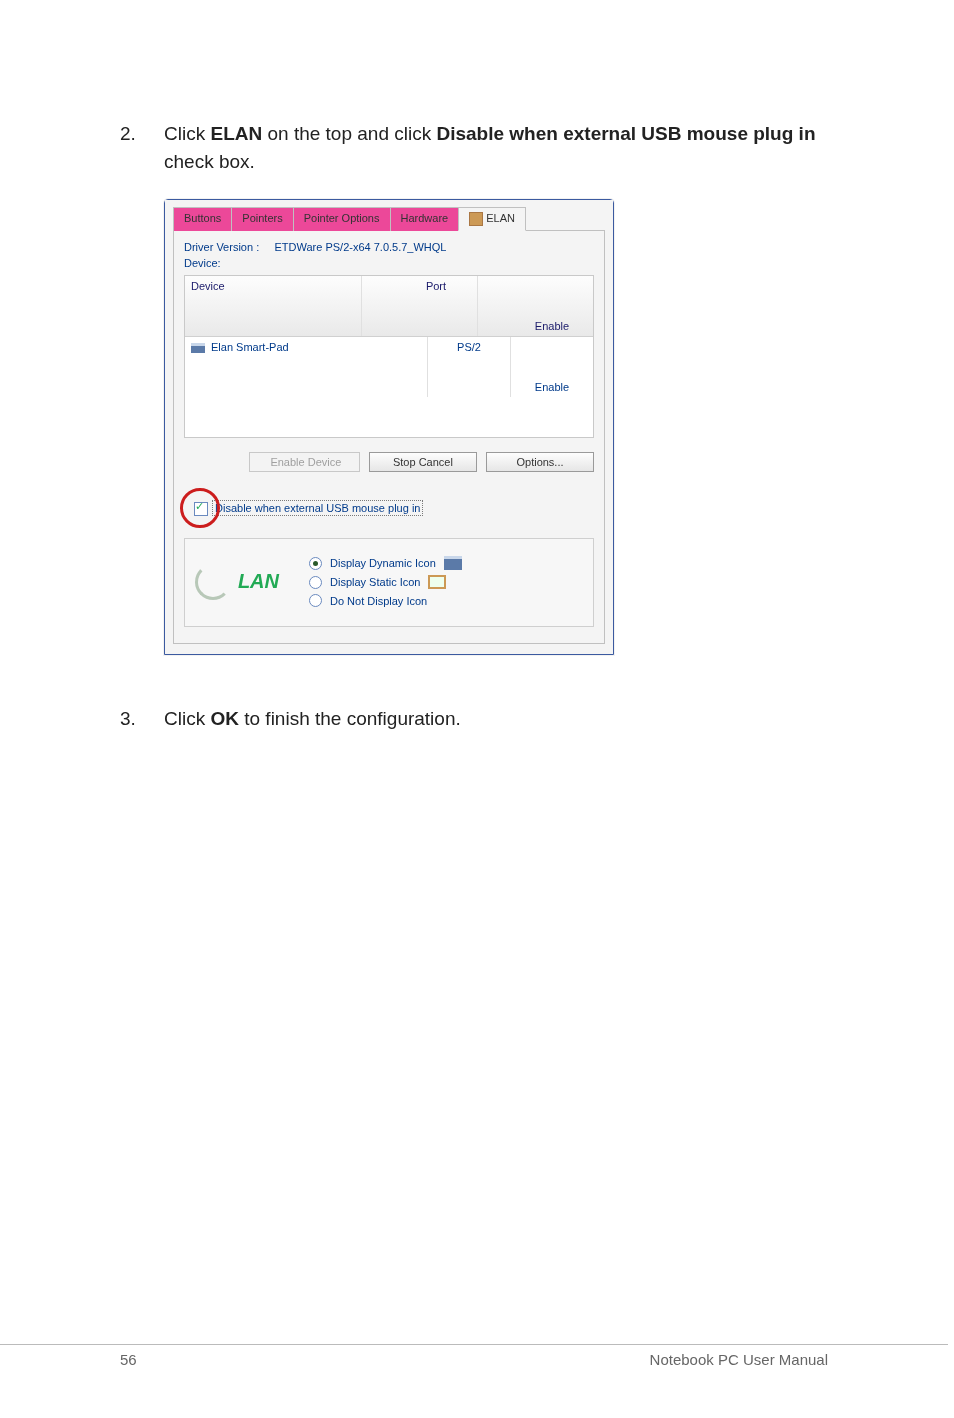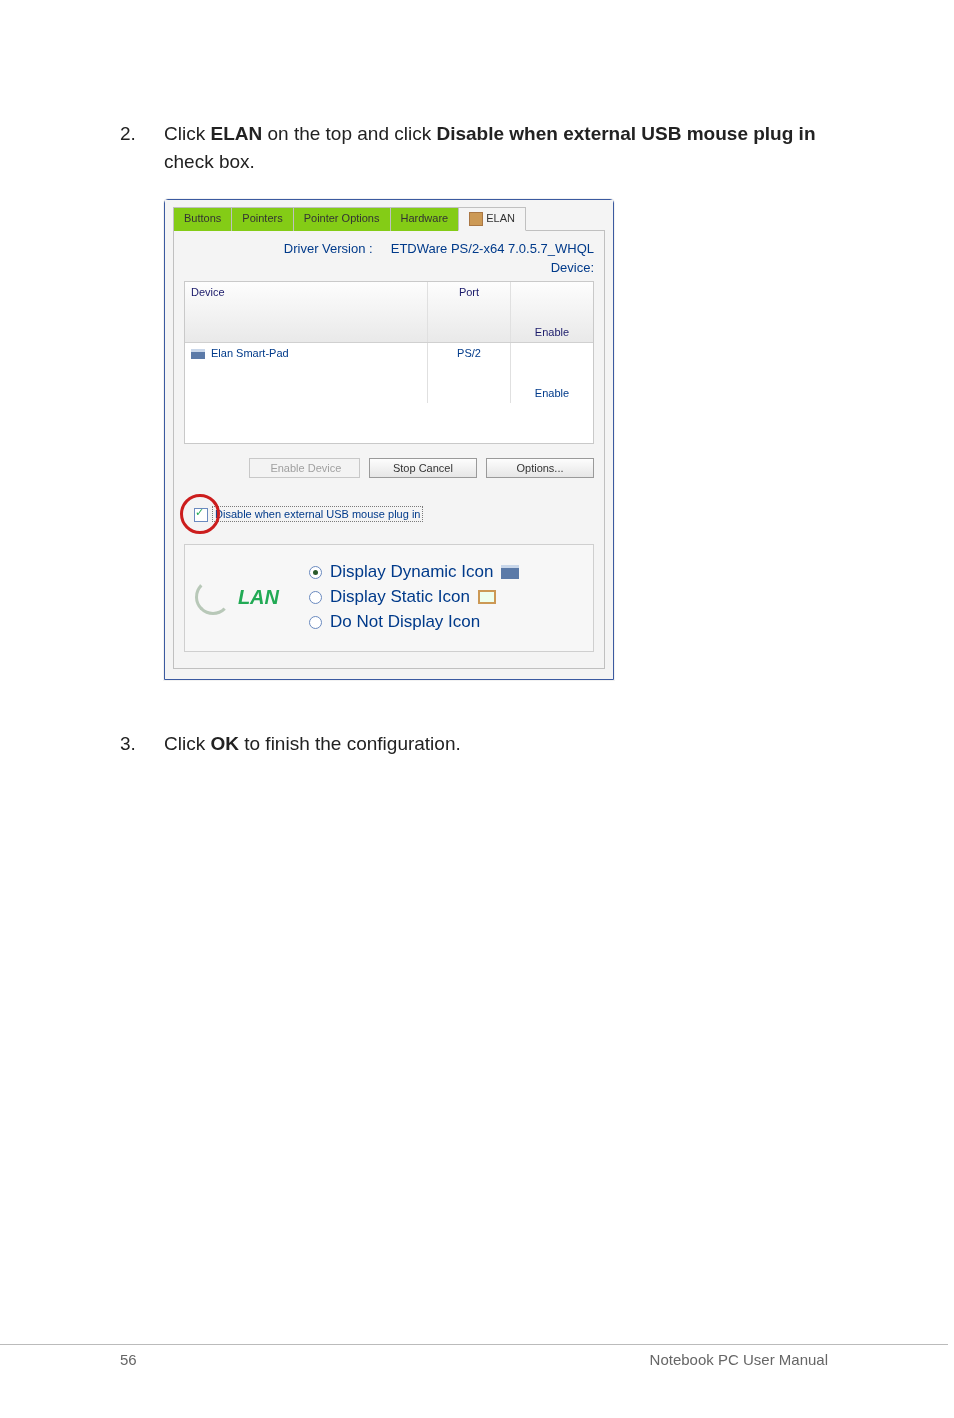--- a/index.html
+++ b/index.html
@@ -77,7 +77,7 @@
   }
   .tab {
     padding: 4px 10px;
-    background: #84cc16;
+    background: #ec4899;
     border: 1px solid #c0c0c0;
     border-bottom: none;
     margin-right: -1px;

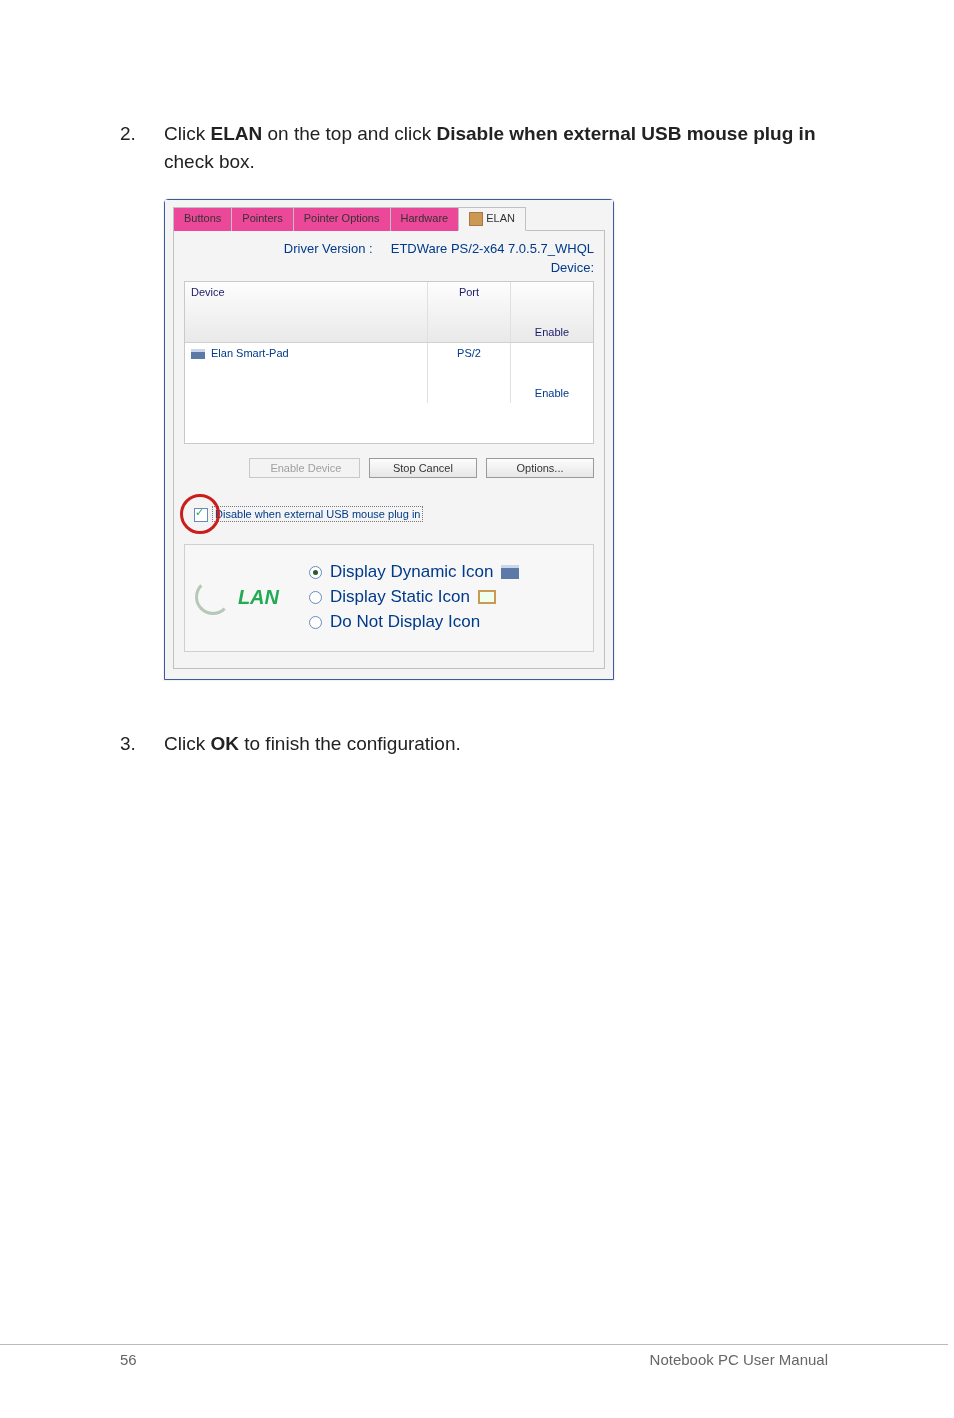--- a/index.html
+++ b/index.html
@@ -102,7 +102,7 @@
     background: #f4f4f4;
   }
 
-  .driver-line, .device-label { color: #003a8a; font-size: 13px; text-align: right; }
+  .driver-line, .device-label { color: #003a8a; font-size: 11px; }
   .device-label { margin-top: 4px; }
 
   .dev-table {

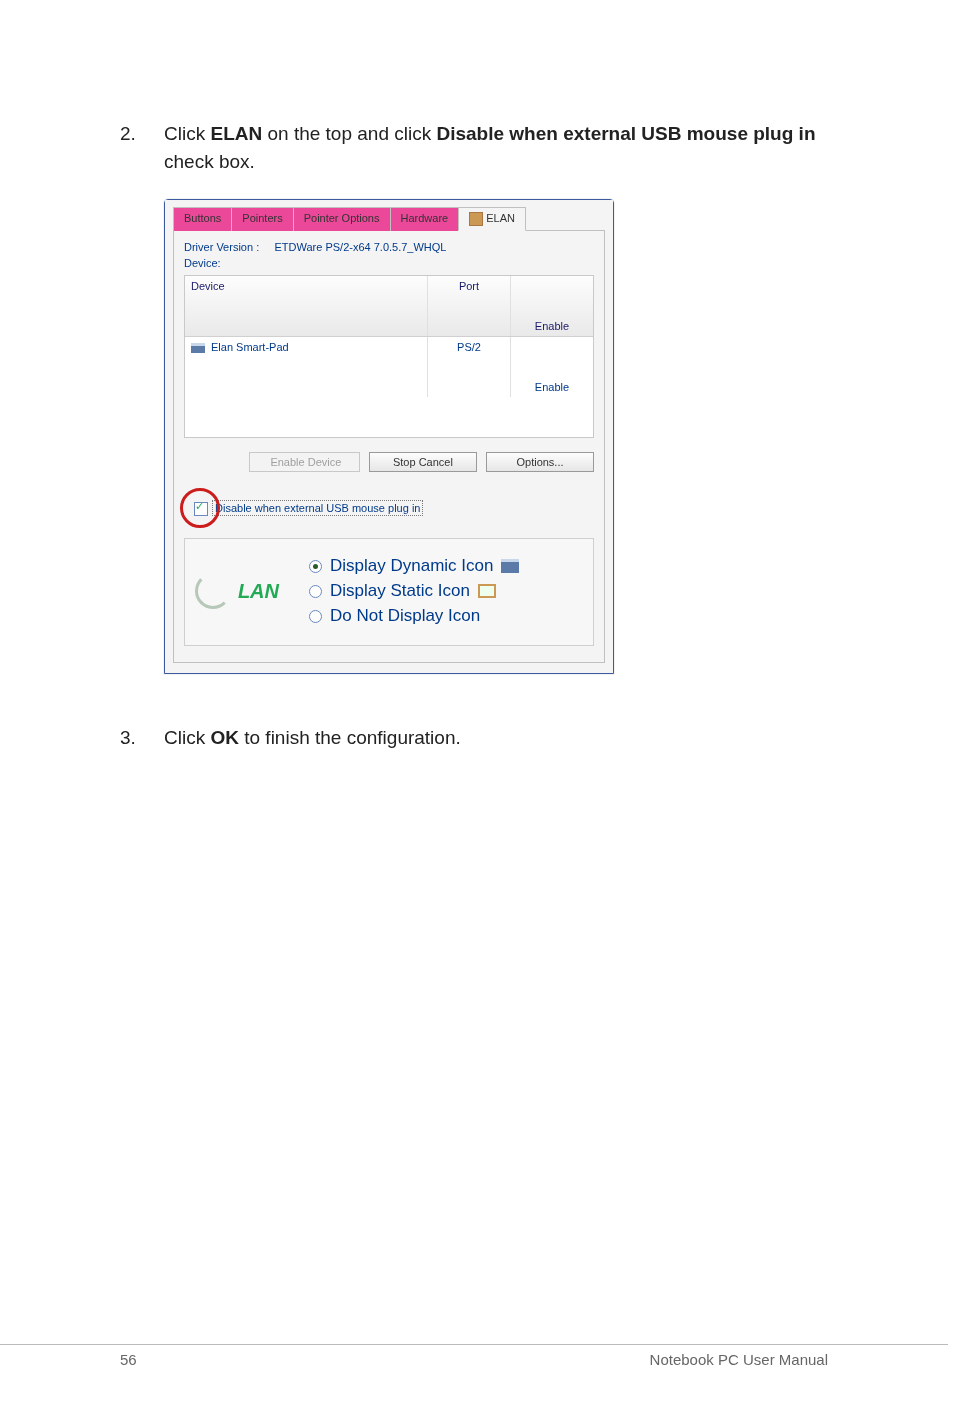--- a/index.html
+++ b/index.html
@@ -118,6 +118,7 @@
     background: linear-gradient(#fdfdfd,#e9e9e9);
     border-bottom: 1px solid #d0d0d0;
     color: #1a1a6a;
+    gap: 33px;
   }
   .dev-head > div, .dev-row > div {
     padding: 4px 6px;

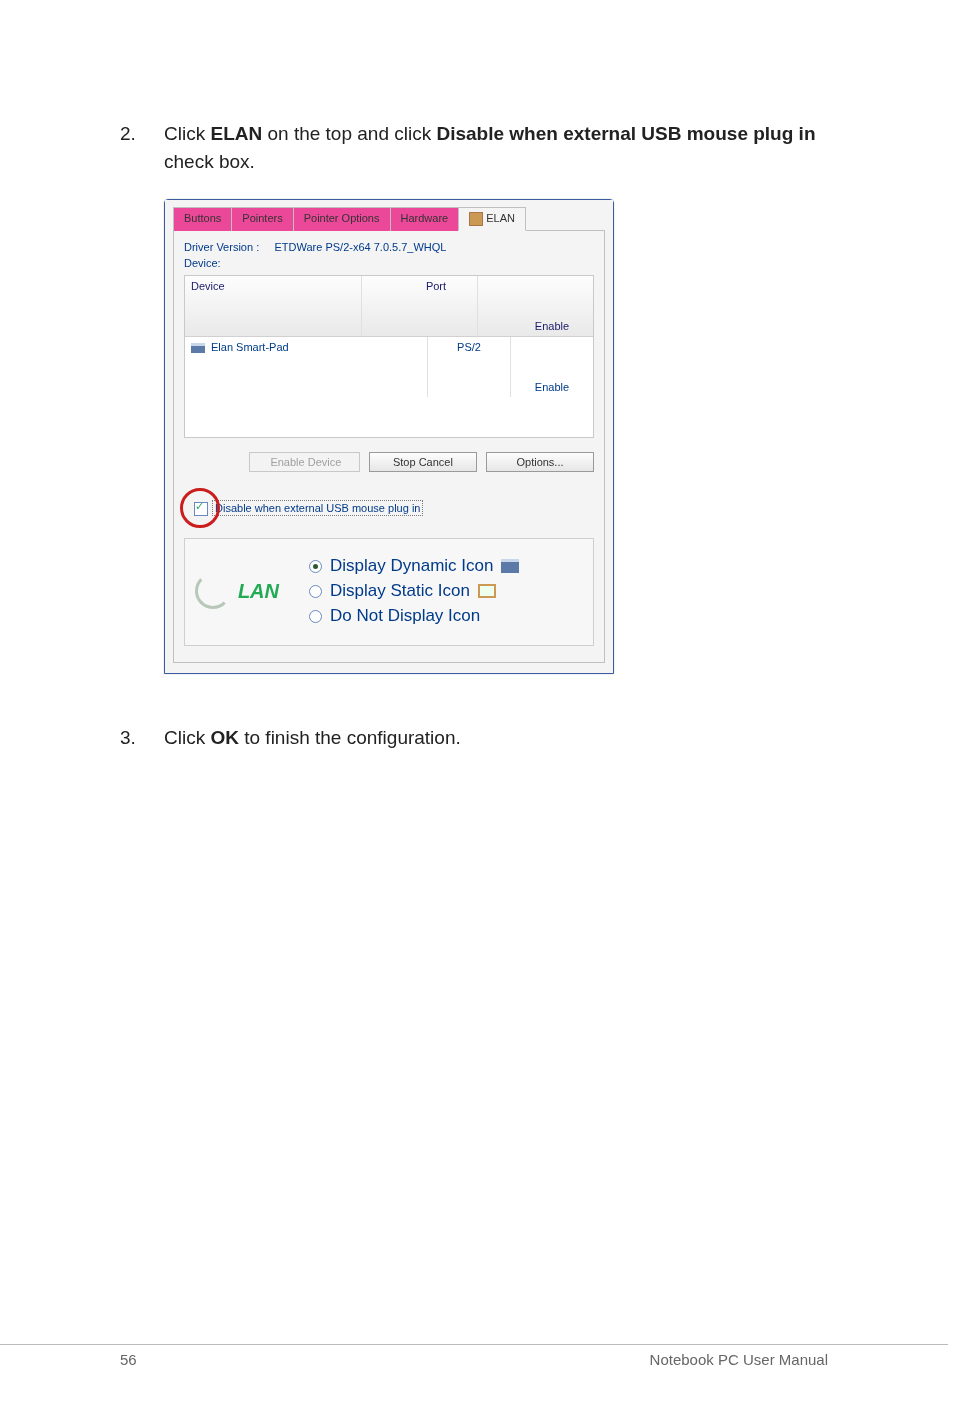--- a/index.html
+++ b/index.html
@@ -204,7 +204,7 @@
     border-top-color:transparent;border-right-color:transparent;
     display:inline-block;margin-right:2px;
   }
-  .radios { flex:1; color:#003a8a; font-size:17px; }
+  .radios { flex:1; color:#003a8a; font-size:11px; }
   .radio-row { display:flex; align-items:center; margin:5px 0; gap:8px; }
   .radio {
     width:11px;height:11px;border:1px solid #6a8abf;border-radius:50%;background:#fff;display:inline-block;position:relative;

